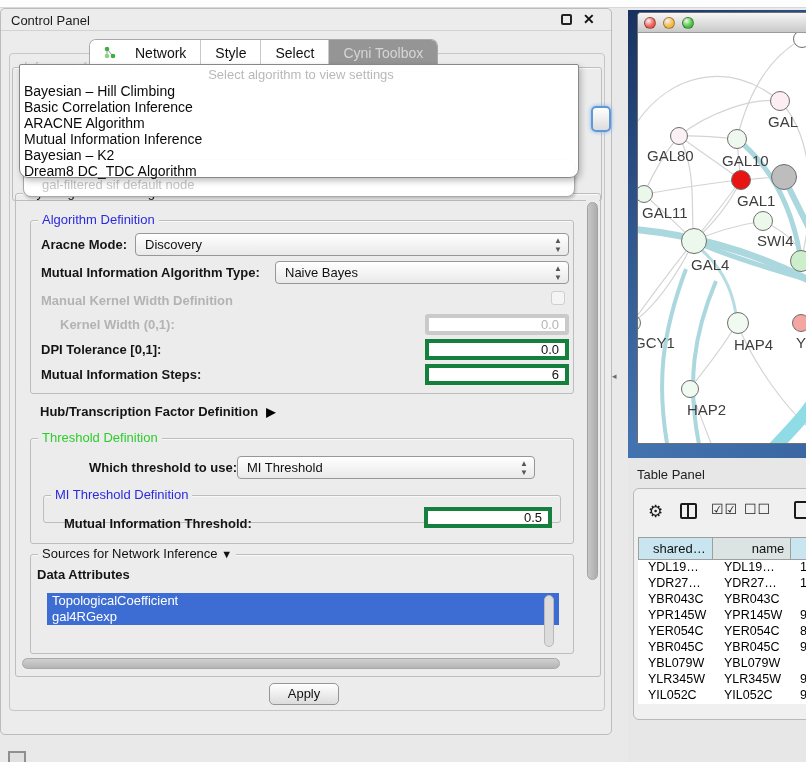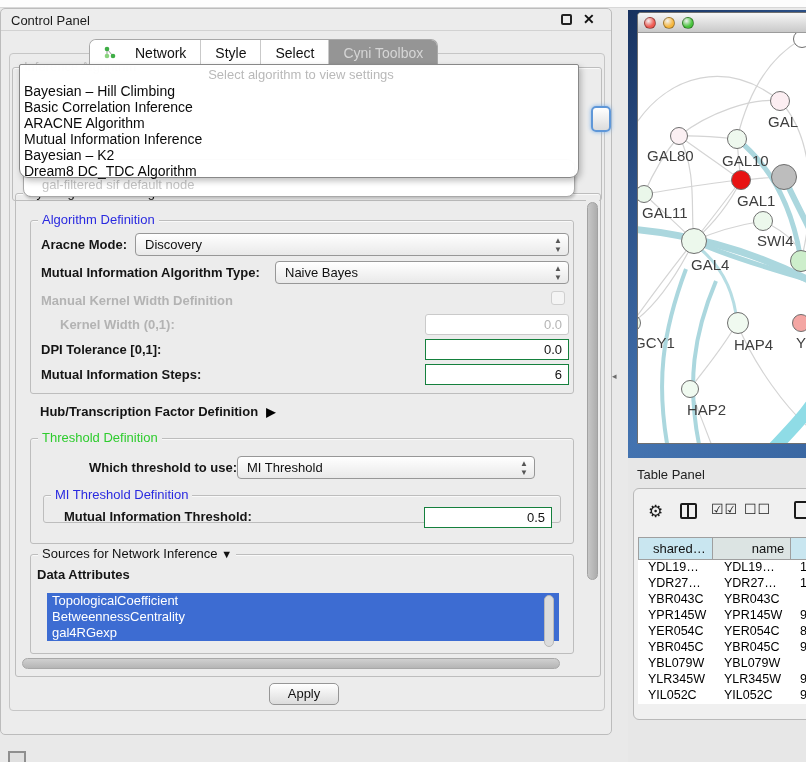--- a/index.html
+++ b/index.html
@@ -41,7 +41,7 @@
   .combo { position:absolute; height:23px; background:linear-gradient(#ffffff,#e9e9e9); border:1px solid #979797;
     border-radius:4px; font-size:13px; color:#111; display:flex; align-items:center; padding:0 22px 0 9px; }
   .combo .spin { position:absolute; right:6px; top:2px; font-size:8px; line-height:9px; color:#555; text-align:center; }
-  .tfield { position:absolute; height:21px; background:#fff; border:1px solid #15803d; font-size:13px; color:#111;
+  .tfield { position:absolute; height:21px; background:#fff; border:4px solid #15803d; font-size:13px; color:#111;
     display:flex; align-items:center; justify-content:flex-end; padding:0 6px; }
   .tfield.disabled { border-color:#cacaca; color:#b5b5b5; border-radius:3px; }
   .checkbox { position:absolute; width:14px; height:14px; border:1px solid #cfcfcf; border-radius:3px; background:#f4f4f4; }

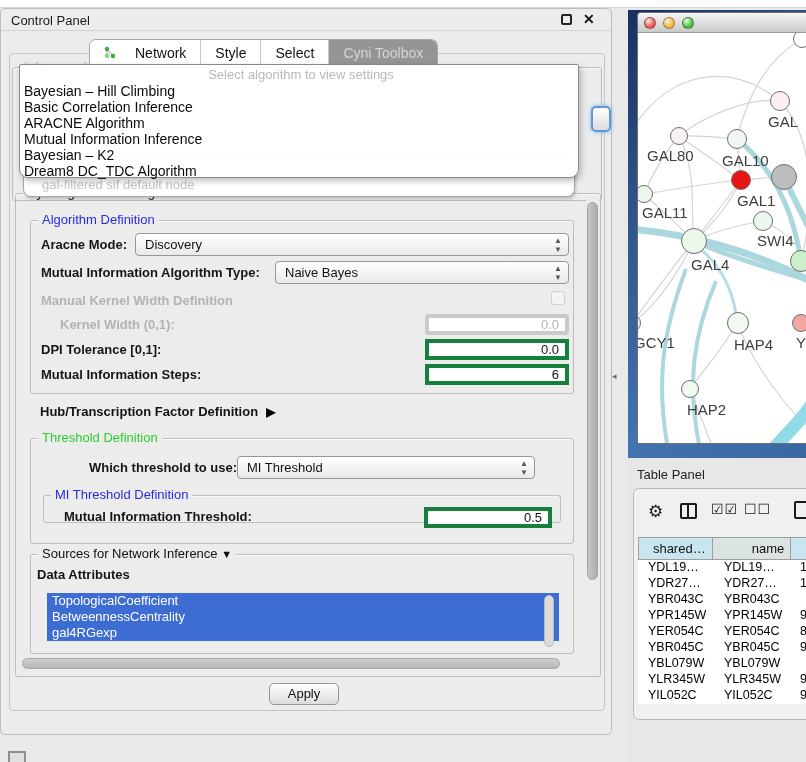--- a/index.html
+++ b/index.html
@@ -229,7 +229,7 @@
 
         <div id="fs-mithr" class="fs">
           <span class="fs-legend blue">MI Threshold Definition</span>
-          <span class="lbl" style="left:8px; top:13px;padding-left:12px;">Mutual Information Threshold:</span>
+          <span class="lbl" style="left:8px; top:20px;padding-left:12px;">Mutual Information Threshold:</span>
           <div class="tfield" style="left:380px; top:11px; width:128px;">
             <span>0.5</span>
           </div>

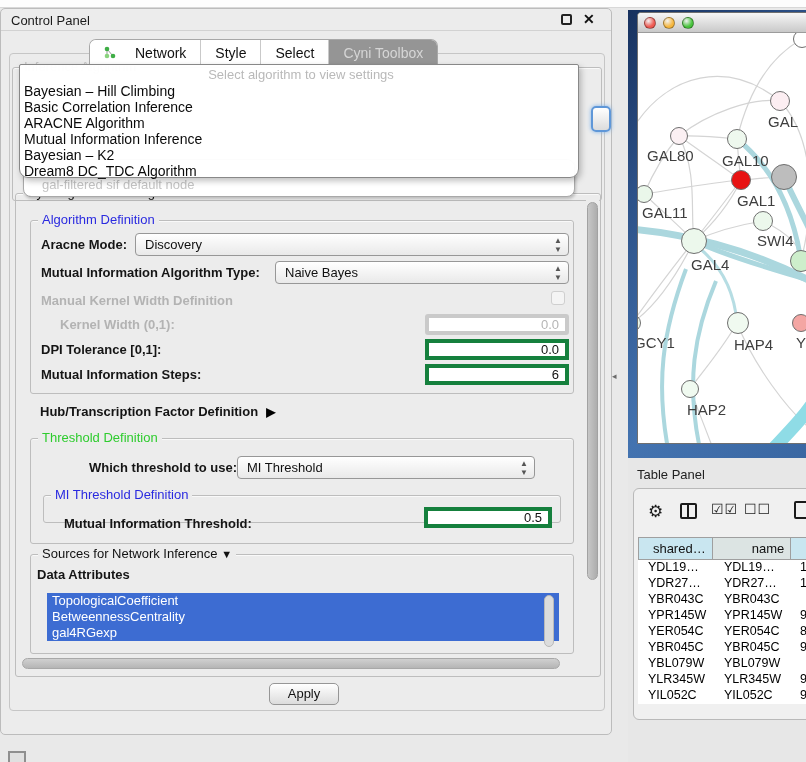--- a/index.html
+++ b/index.html
@@ -244,7 +244,6 @@
         <span class="lbl" style="left:6px; top:12px;">Data Attributes</span>
         <div id="attr-list">
             <div class="attr-item">TopologicalCoefficient</div>
-            <div class="attr-item">BetweennessCentrality</div>
             <div class="attr-item">gal4RGexp</div>
           </div>
         <div id="attr-vscroll">

